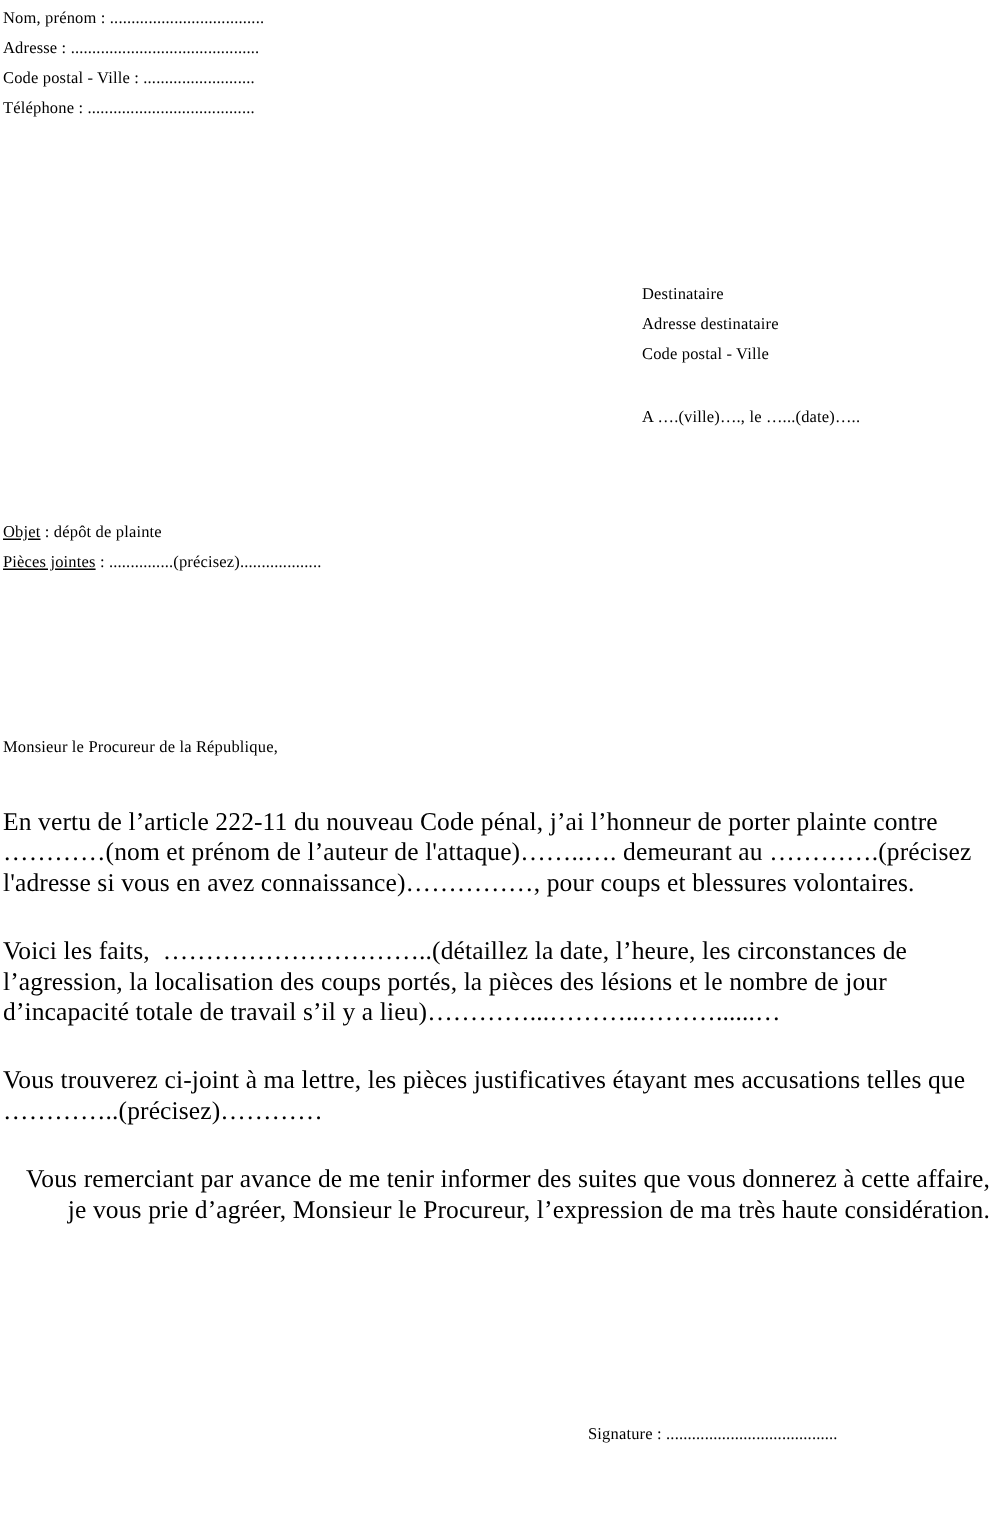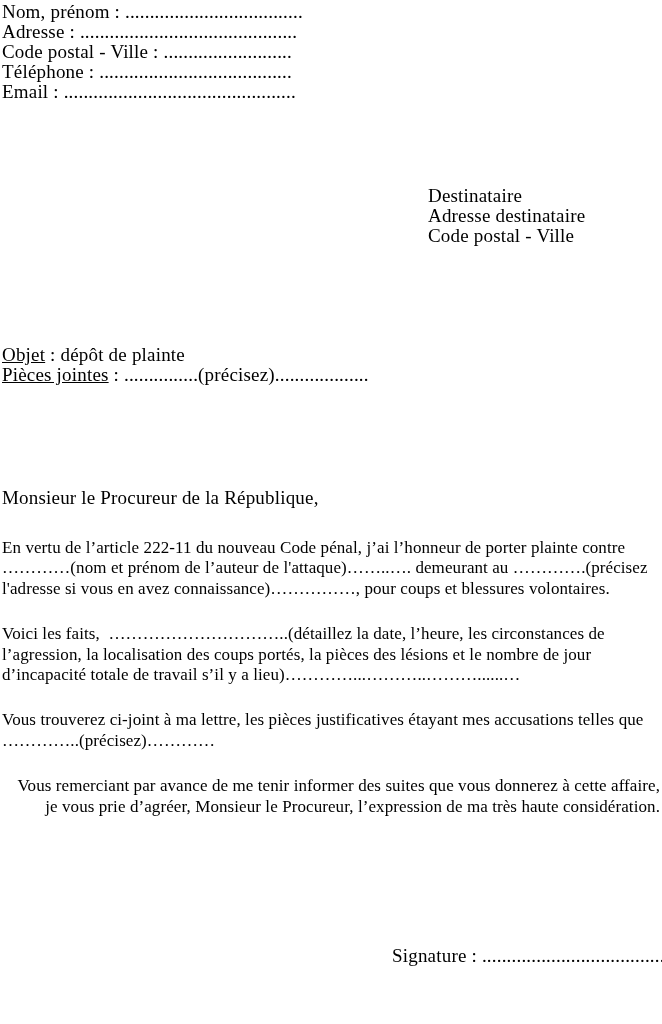--- a/index.html
+++ b/index.html
@@ -22,7 +22,7 @@
     padding: 0;
   }
   .line {
-    font-size: 19px;
+    font-size: 11px;
     line-height: 20px;
     white-space: pre-wrap;
     letter-spacing: 0.01em;

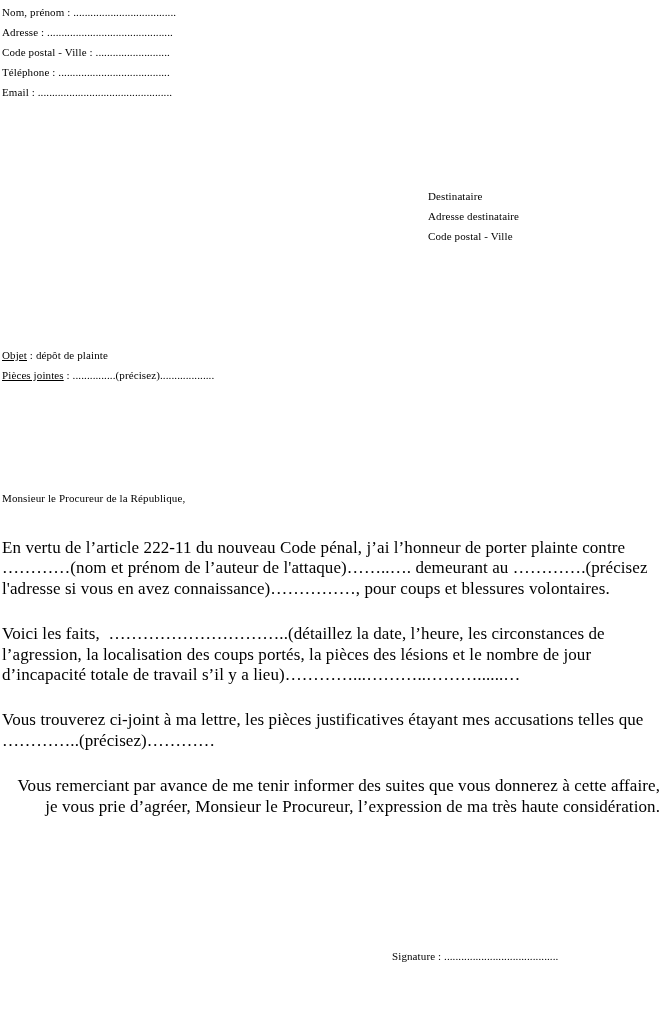--- a/index.html
+++ b/index.html
@@ -101,7 +101,6 @@
     <div class="line">Adresse : ............................................</div>
     <div class="line">Code postal - Ville : ..........................</div>
     <div class="line">Téléphone : .......................................</div>
-    <div class="line">Email : ...............................................</div>
   </div>
 
   <div class="recipient-block">

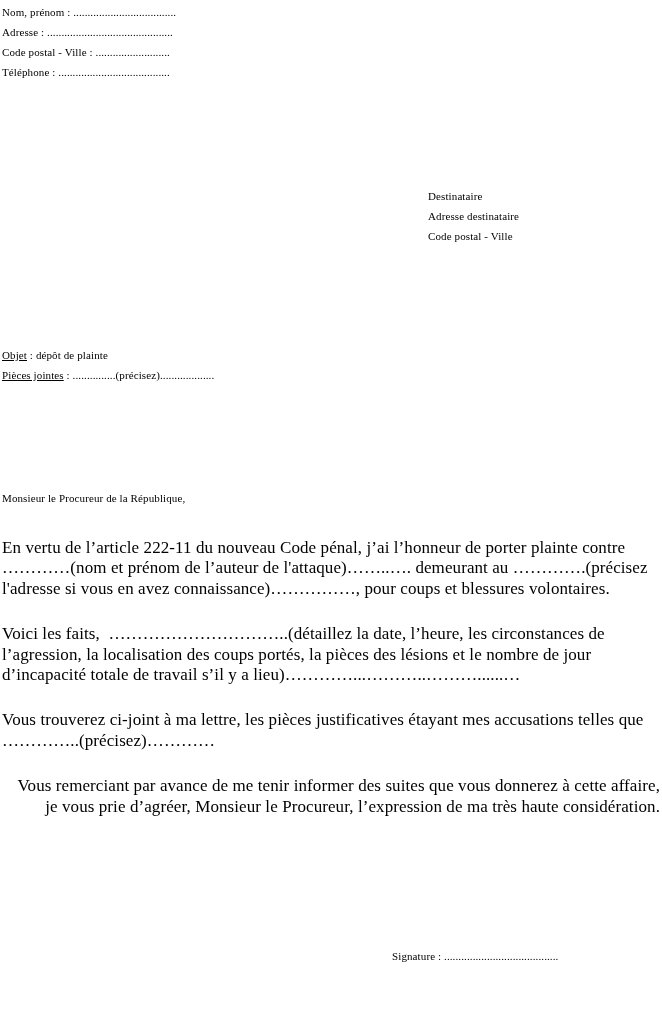--- a/index.html
+++ b/index.html
@@ -109,6 +109,7 @@
     <div class="line">Code postal - Ville</div>
   </div>
 
+  <div class="line date-line">A ….(ville)…., le …...(date)…..</div>
 
   <div class="object-block">
     <div class="line"><span class="u">Objet</span><span> : dépôt de plainte</span></div>

